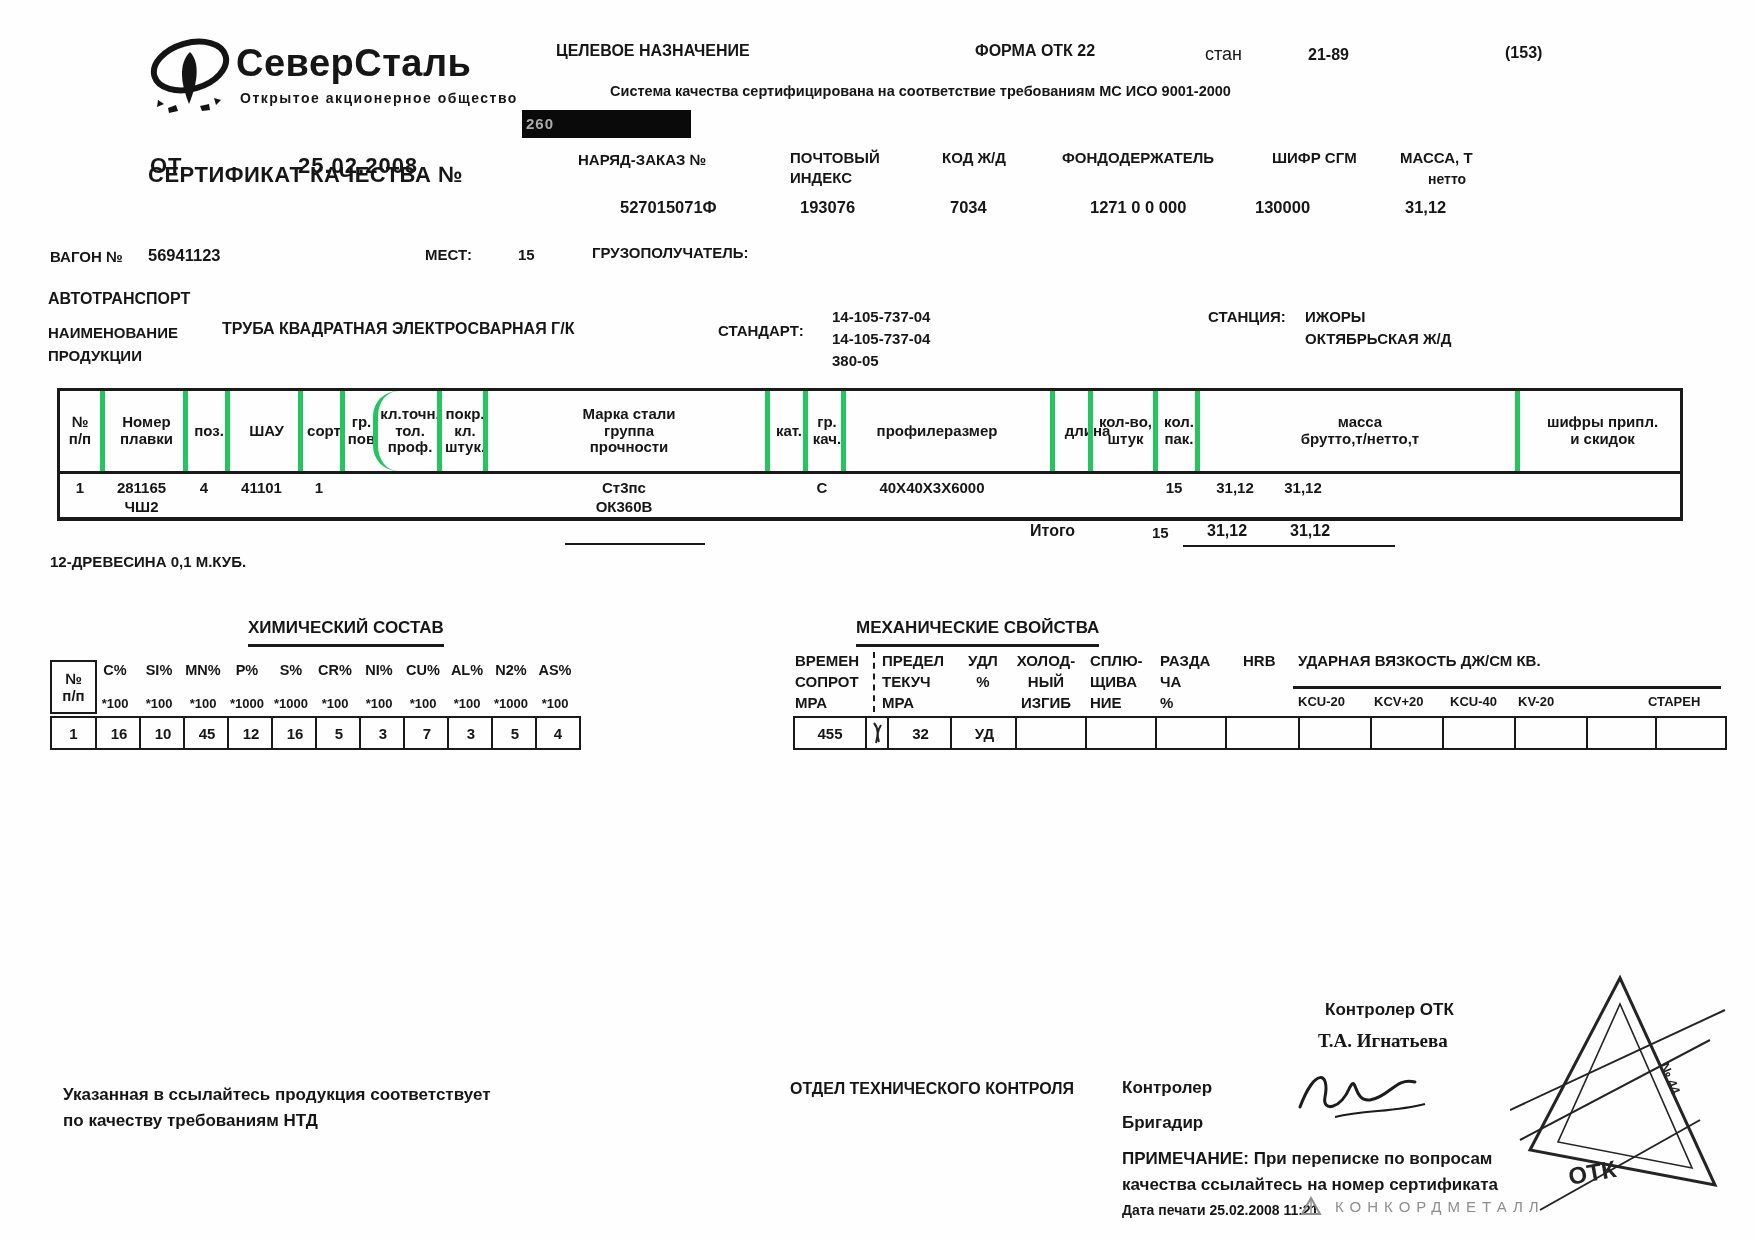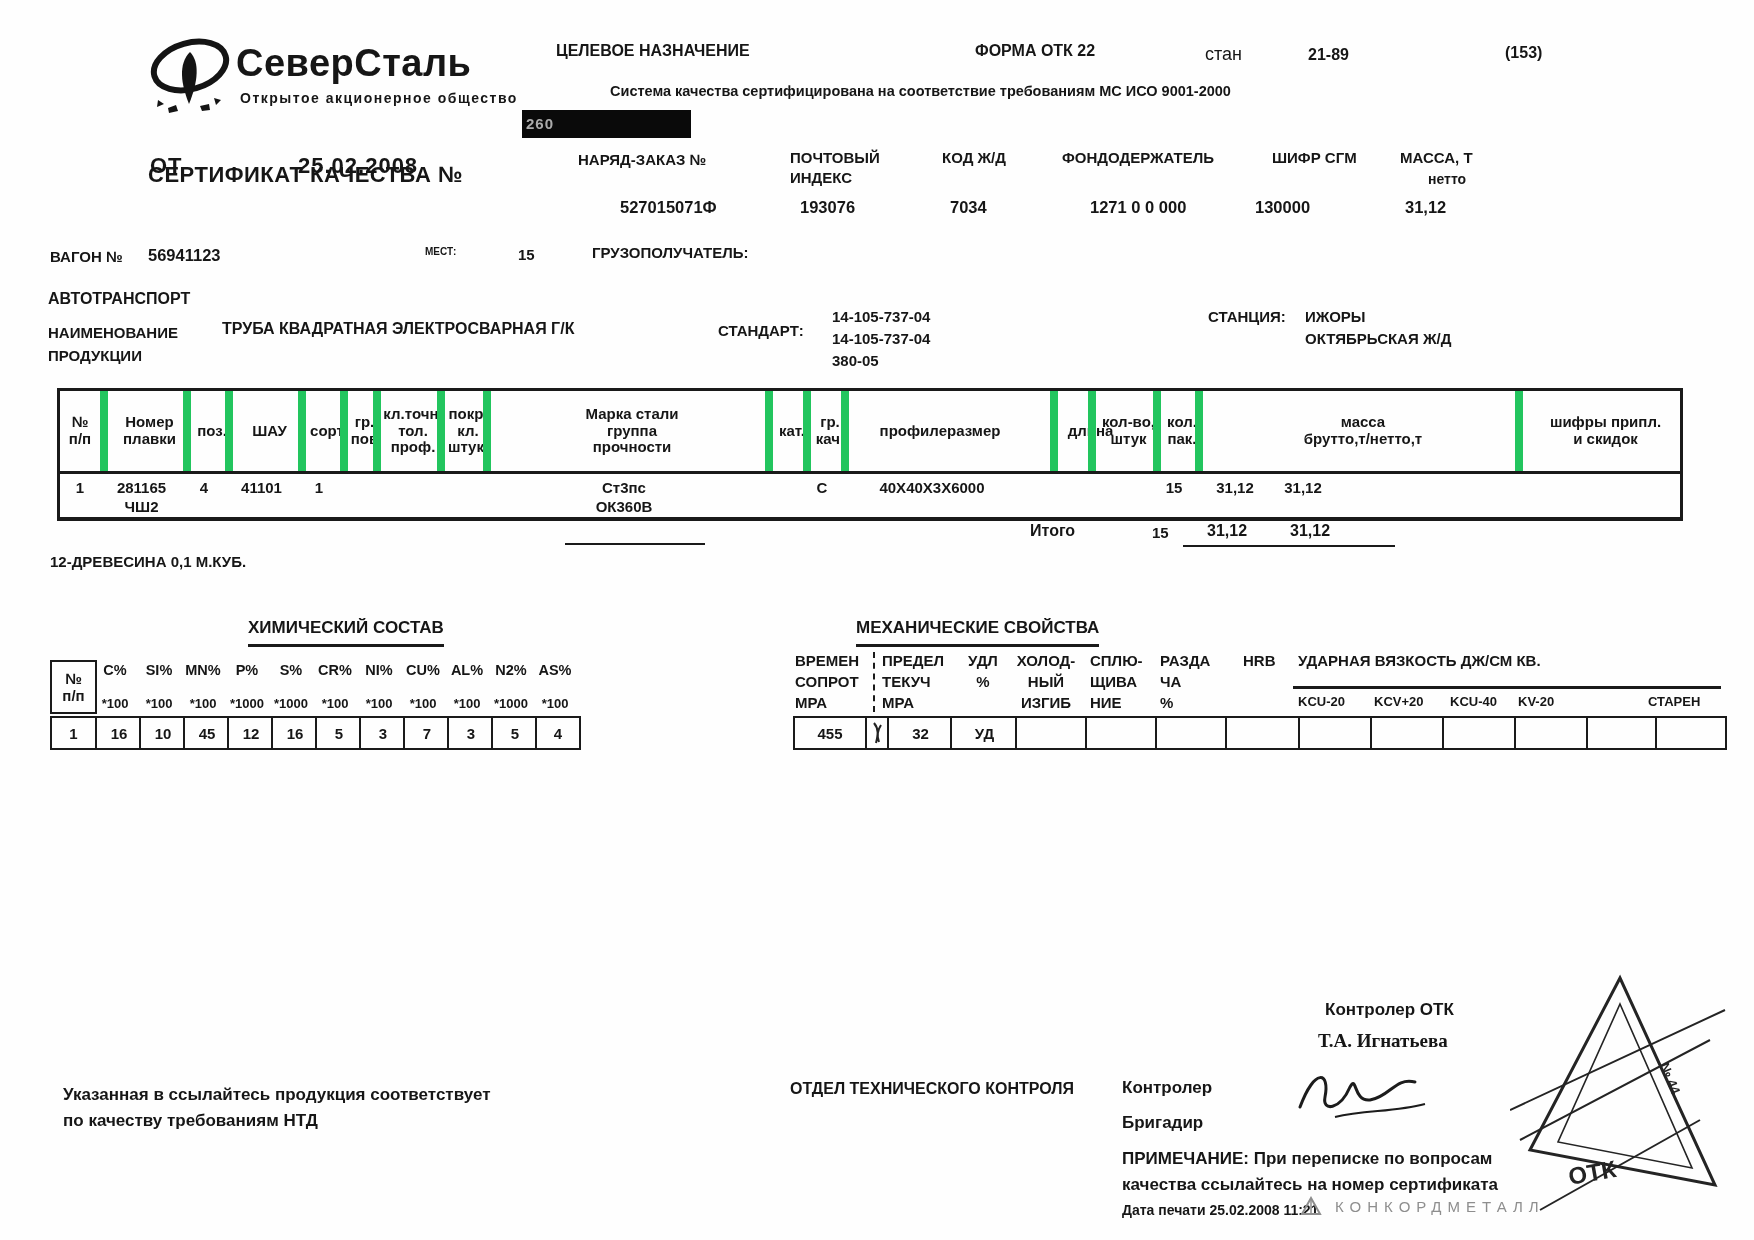--- a/index.html
+++ b/index.html
@@ -92,7 +92,7 @@
 
   <div class="abs ship" style="left:50px;top:248px;font-size:15px;">ВАГОН №</div>
   <div class="abs ship" style="left:148px;top:246px;">56941123</div>
-  <div class="abs ship" style="left:425px;top:246px;font-size:10px;">МЕСТ:</div>
+  <div class="abs ship" style="left:425px;top:246px;font-size:15px;">МЕСТ:</div>
   <div class="abs ship" style="left:518px;top:246px;font-size:15px;">15</div>
   <div class="abs ship" style="left:592px;top:244px;font-size:15px;">ГРУЗОПОЛУЧАТЕЛЬ:</div>
   <div class="abs ship" style="left:48px;top:290px;font-size:16px;">АВТОТРАНСПОРТ</div>

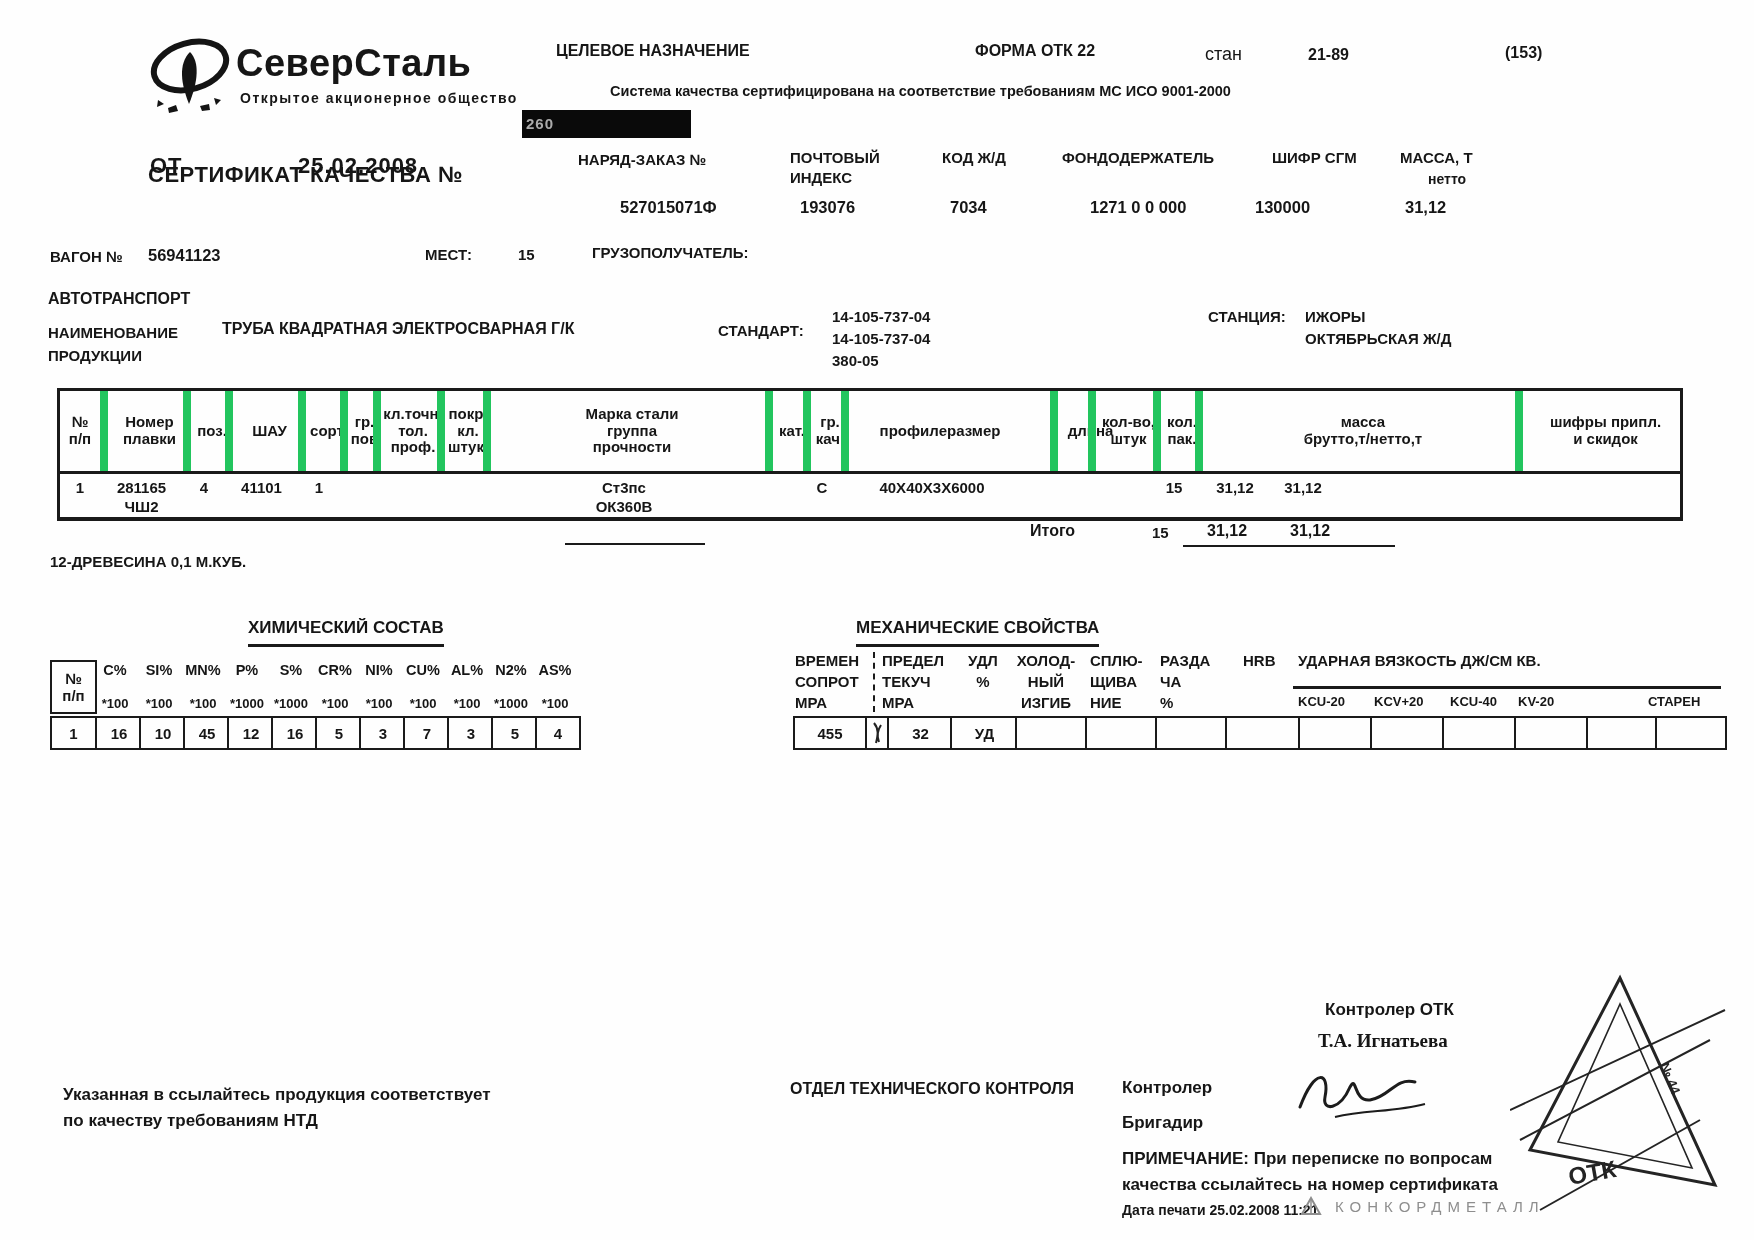--- a/index.html
+++ b/index.html
@@ -22,7 +22,7 @@
   .ship{font-size:16.5px;}
   
   .mtable{border:3px solid #1a1a1a;border-bottom-width:4px;}
-  .mcol{position:absolute;top:0;height:80px;border-left:8px solid #22c55e;
+  .mcol{position:absolute;top:0;height:80px;border-left:5px solid #22c55e;
         display:flex;align-items:center;justify-content:center;text-align:center;
         font-size:15px;line-height:1.12;white-space:pre-line;}
   .mcol.first{border-left:none;}

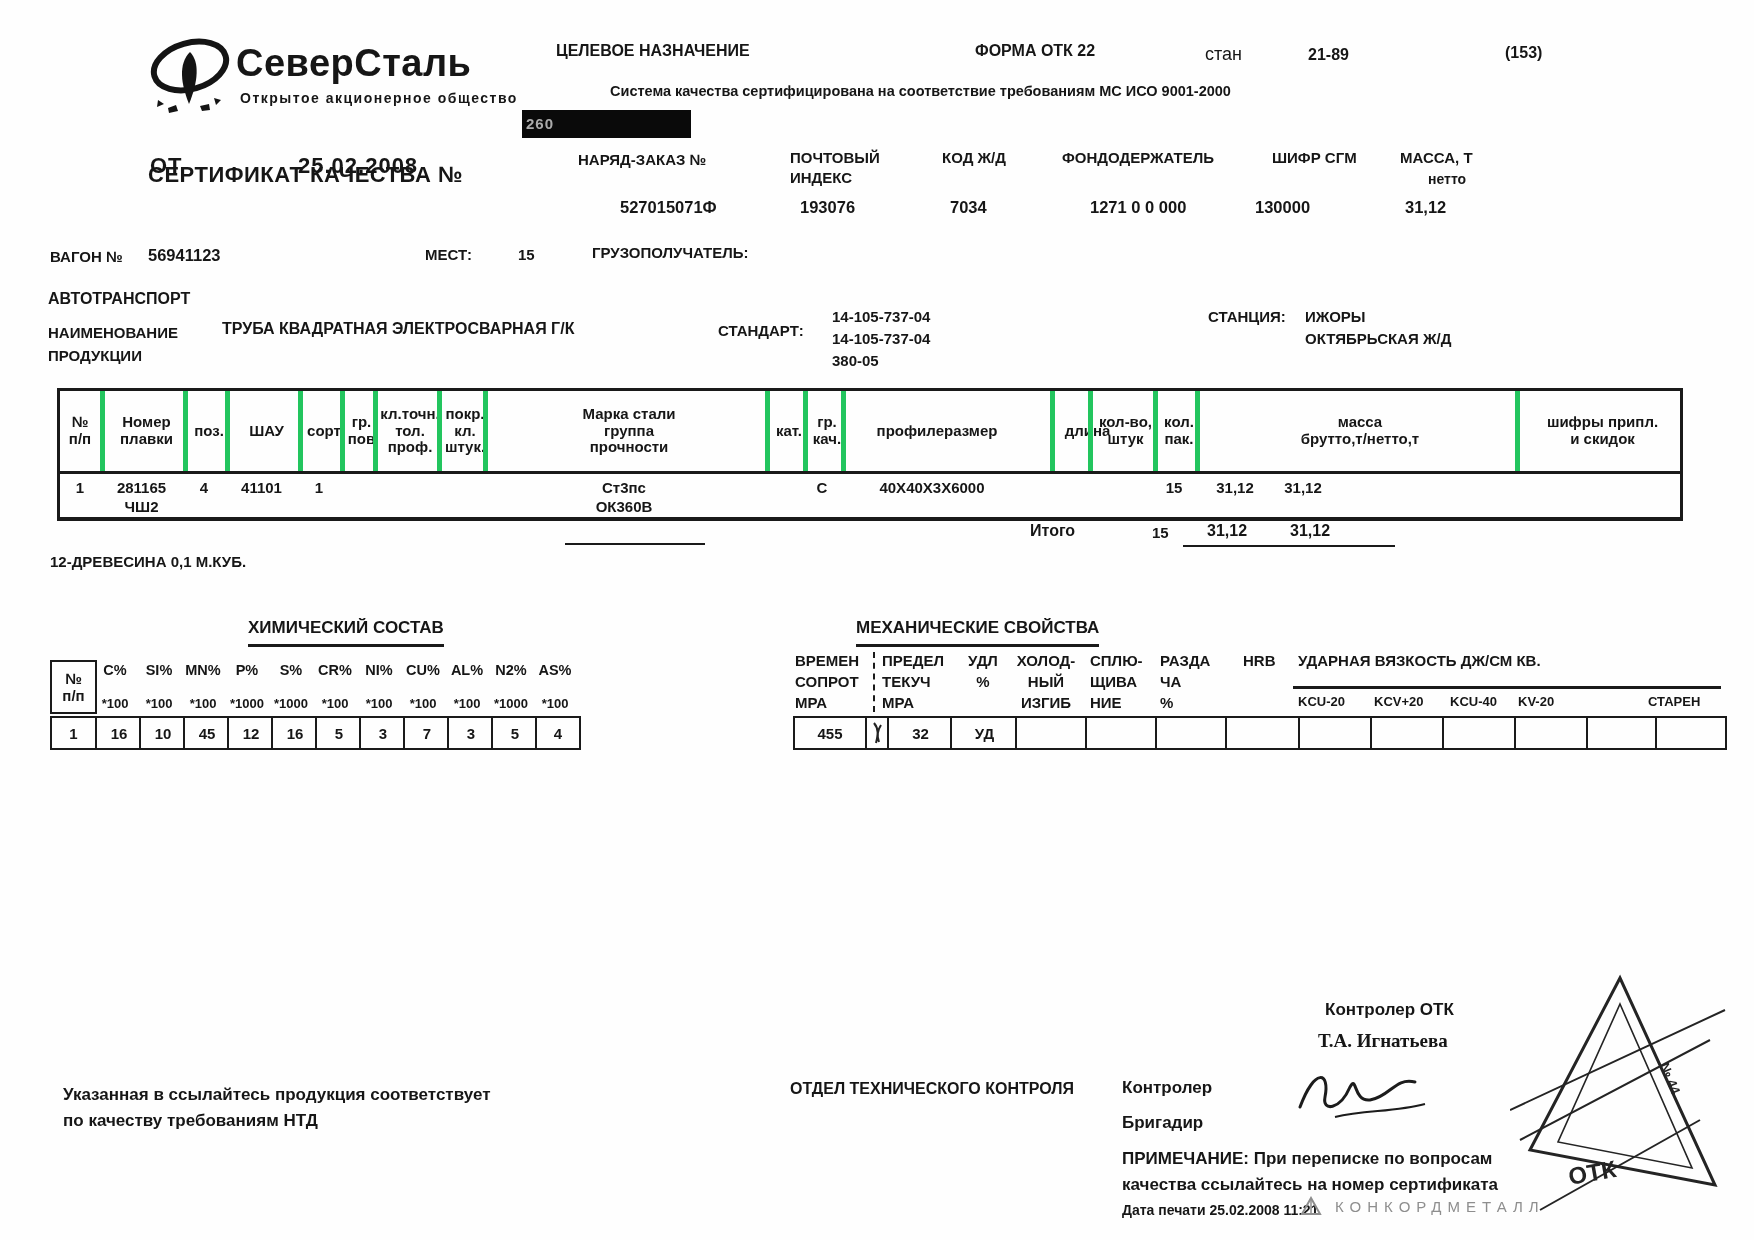--- a/index.html
+++ b/index.html
@@ -117,7 +117,7 @@
     <div class="mcol" style="left:238px;width:42px;">сорт</div>
     <div class="mcol" style="left:280px;width:33px;">гр.
 пов</div>
-    <div class="mcol" style="left:313px;width:64px;">кл.точн.
+    <div class="mcol" style="left:313px;width:64px;border-radius:25px;">кл.точн.
 тол.
 проф.</div>
     <div class="mcol" style="left:377px;width:46px;">покр.

